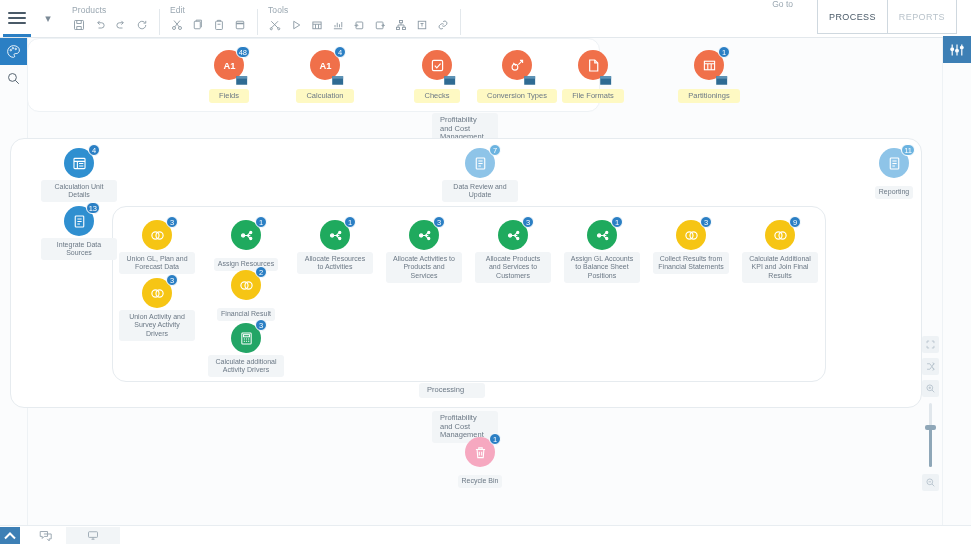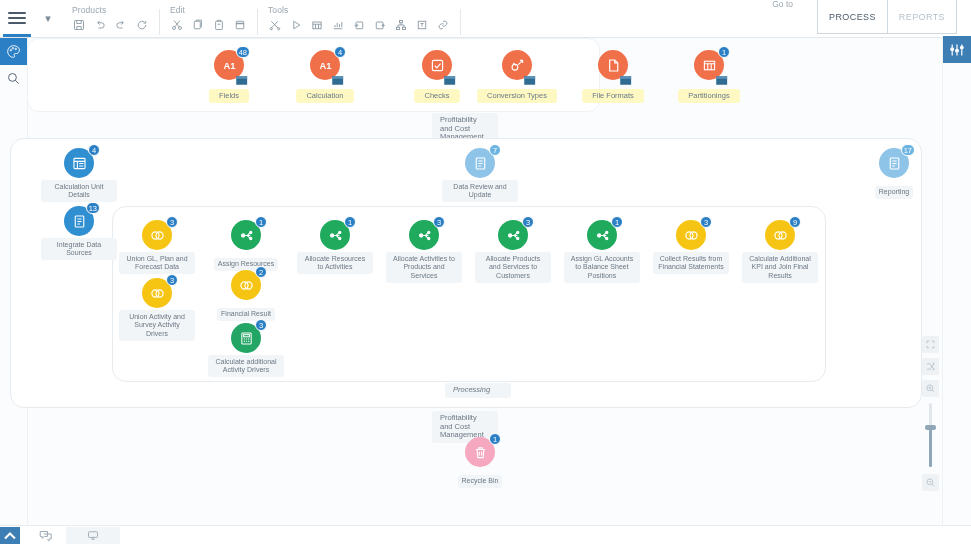--- a/index.html
+++ b/index.html
@@ -439,7 +439,7 @@
         <span class="tool-label">Conversion Types</span>
       </div>
 
-      <div class="tool-item" style="left:384px;">
+      <div class="tool-item" style="left:364px;">
         <div class="tool-ico">
           <svg viewBox="0 0 20 20" fill="none" stroke="#ffffff" stroke-width="1.4">
               <path d="M5.5 3.5h6l3.5 3.5v9.5h-9.5z"></path>

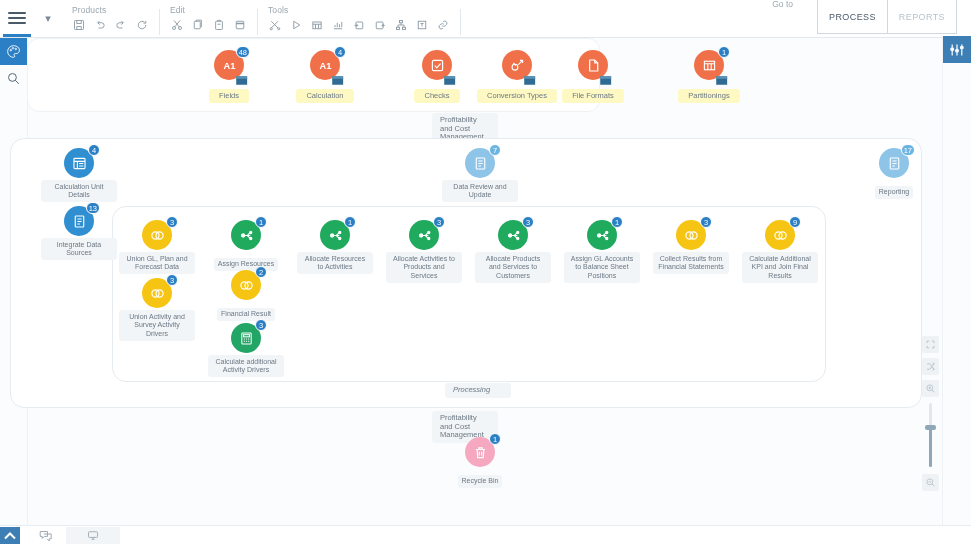--- a/index.html
+++ b/index.html
@@ -522,7 +522,7 @@
             <rect x="5" y="3.5" width="10" height="13" rx="1"></rect>
             <path d="M7.5 7h5M7.5 10h5M7.5 13h3"></path>
           </svg>
-        <span class="badge light">17</span>
+        <span class="badge light">11</span>
       </div>
       <span class="node-label">Reporting</span>
     </div>

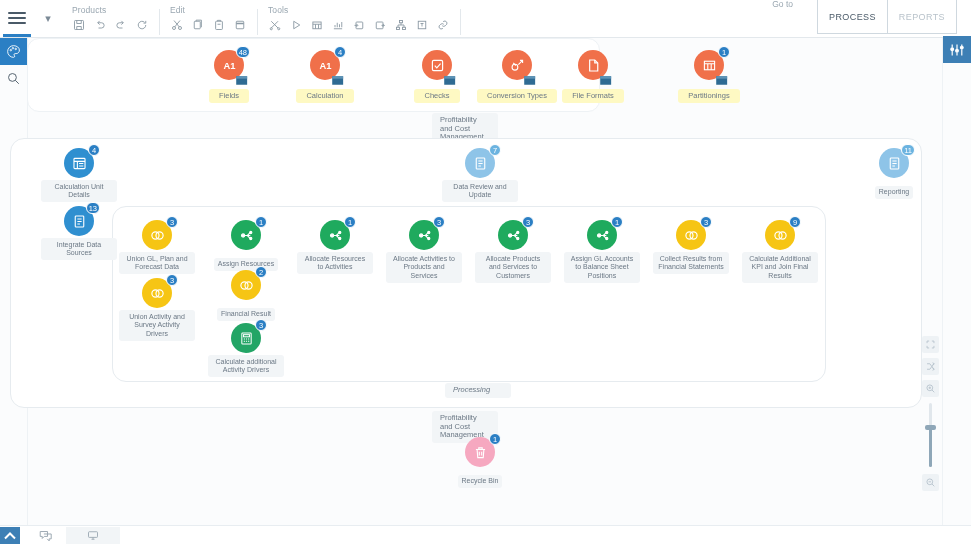--- a/index.html
+++ b/index.html
@@ -479,7 +479,7 @@
 
     <div class="panel" style="left:85px; top:168px; width:714px; height:176px; border-radius:14px;"></div>
 
-    <div class="group-cap" style="left:418px; top:345px; width:66px;font-style:italic;">Processing</div>
+    <div class="group-cap" style="left:392px; top:345px; width:66px;">Processing</div>
     <div class="group-cap" style="left:405px; top:373px; width:66px;">Profitability and Cost Management</div>
 
     <div class="node" style="left:14px; top:110px;">

